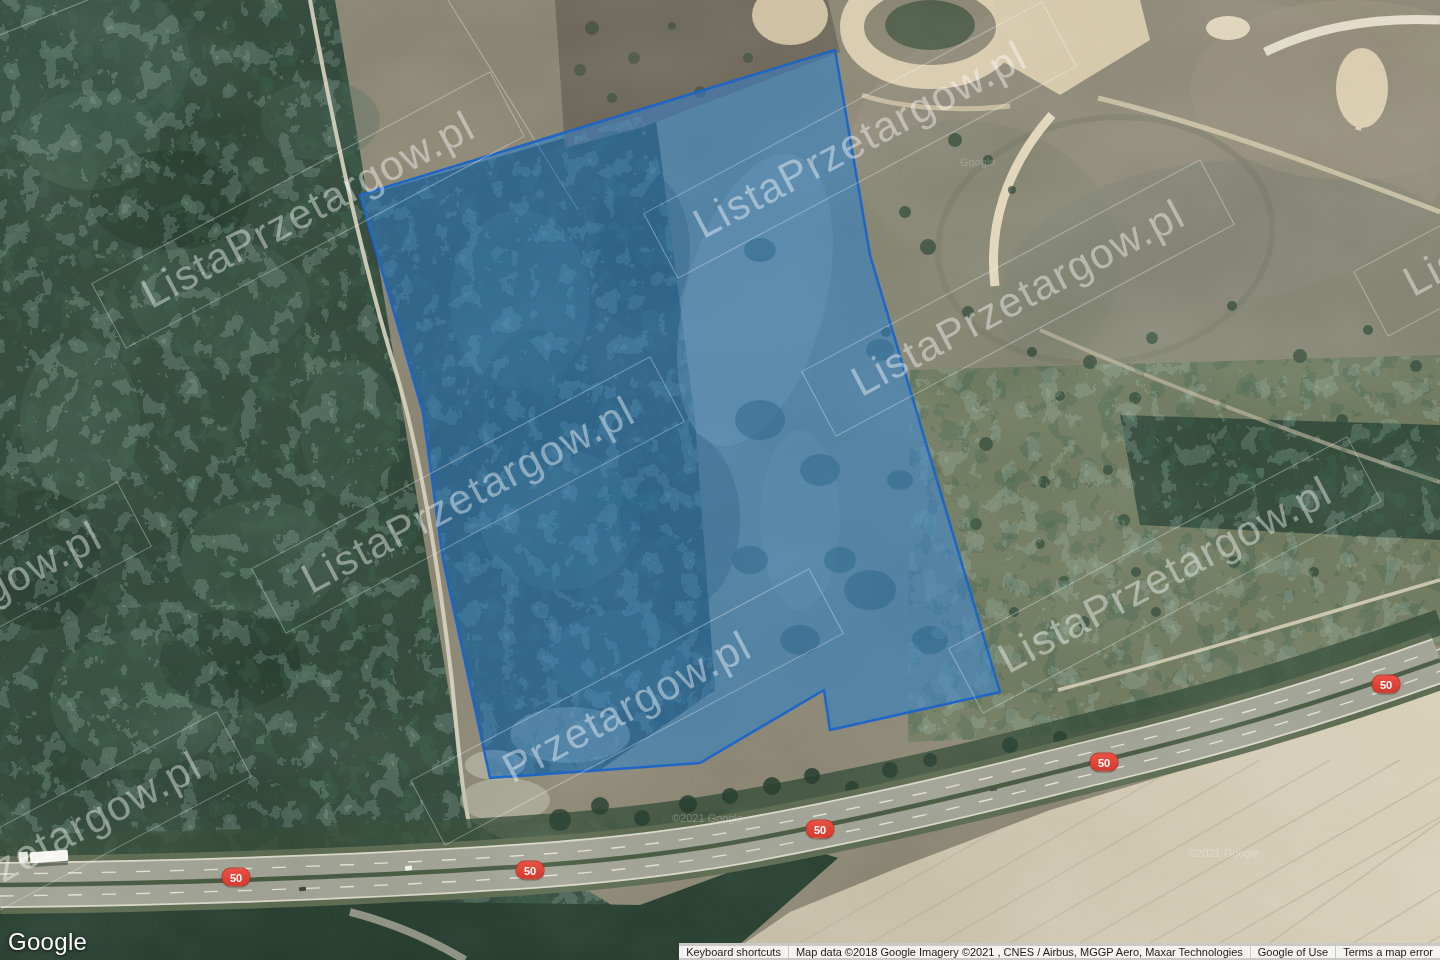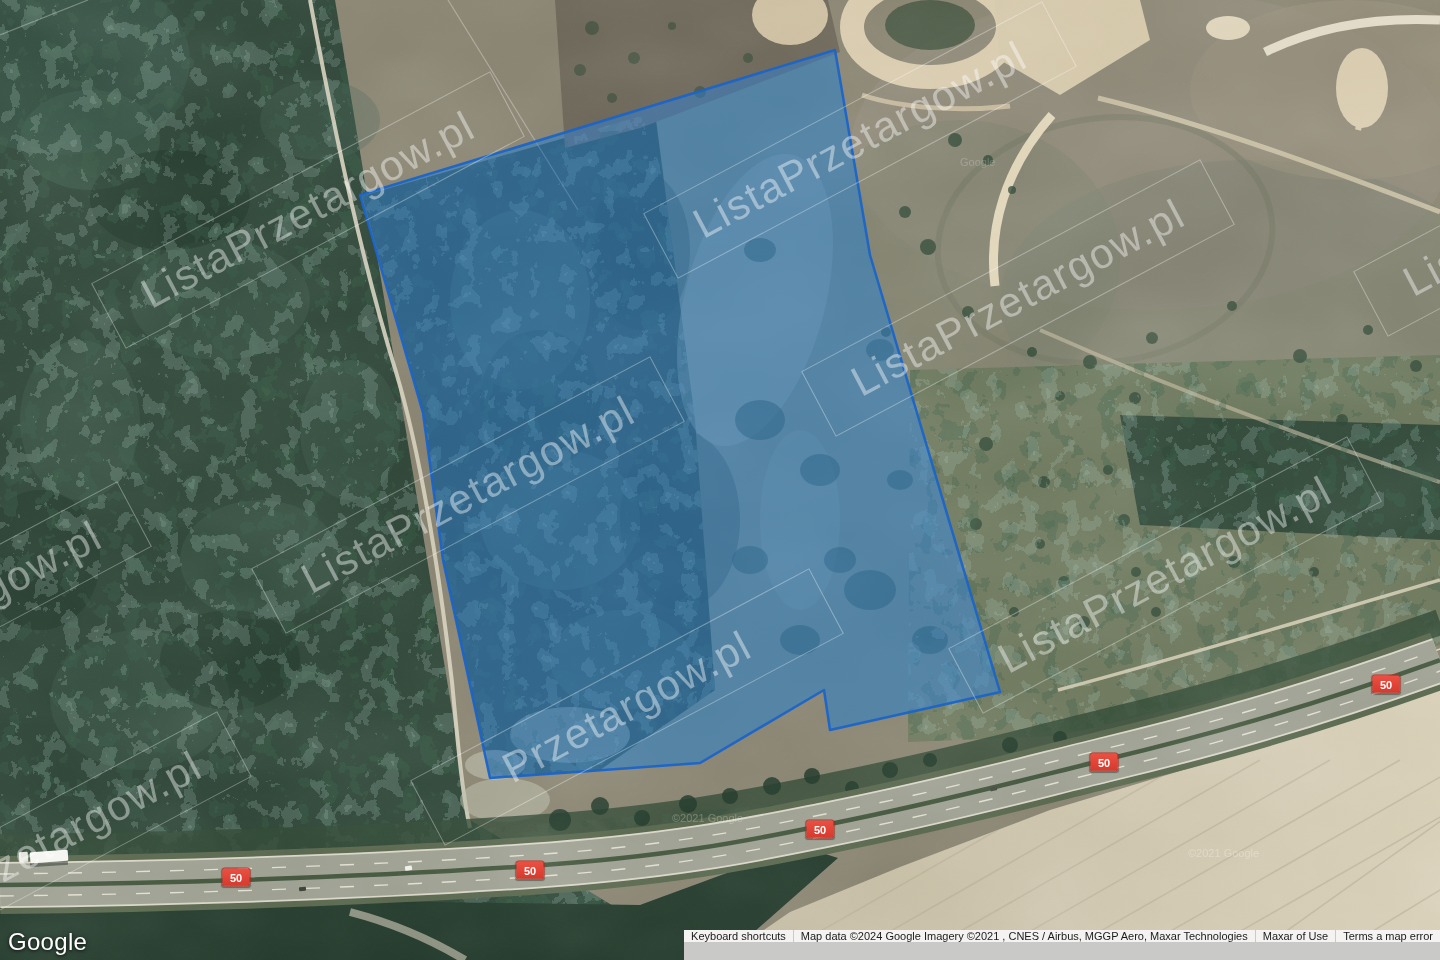--- a/index.html
+++ b/index.html
@@ -17,7 +17,7 @@
   
   .shield{position:absolute;width:27px;height:17px;transform:translate(-50%,-50%);
       background:linear-gradient(#ec5042,#d63a2e);border:1px solid #b0niet;
-      border:1px solid #bf3227;border-radius:3px;color:#fff;font-size:11px;
+      border:1px solid #bf3227;border-radius:9px;color:#fff;font-size:11px;
       font-weight:bold;display:flex;align-items:center;justify-content:center;
       box-shadow:0 1px 1px rgba(0,0,0,0.35);pointer-events:none;}
 

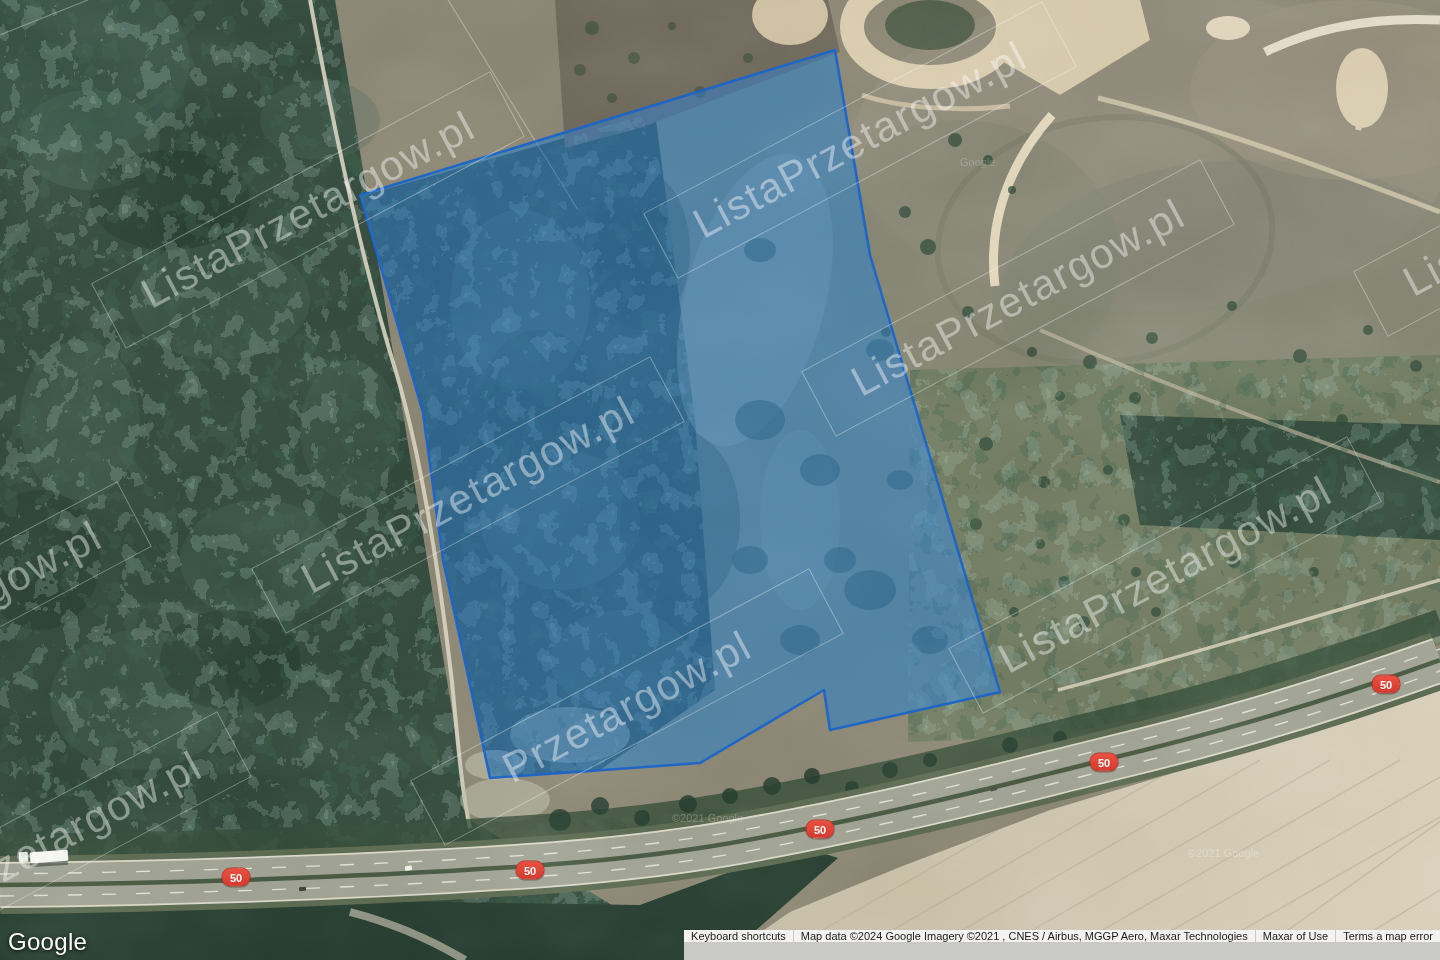--- a/index.html
+++ b/index.html
@@ -27,8 +27,8 @@
       text-shadow:0 1px 3px rgba(0,0,0,0.65),0 0 6px rgba(0,0,0,0.4);}
 
   
-  .attrbar{position:absolute;right:0;bottom:0;height:30px;display:flex;
-      align-items:flex-start;font-size:11px;color:#1b1b1b;background:#c9c9c7;}
+  .attrbar{position:absolute;right:0;bottom:0;height:17px;display:flex;
+      align-items:center;font-size:11px;color:#1b1b1b;background:#c9c9c7;}
   .attrbar .seg{background:#f4f3f1;display:flex;align-items:center;
       padding:0 7px;white-space:nowrap;}
   .attrbar .seg + .seg{margin-left:1px;}

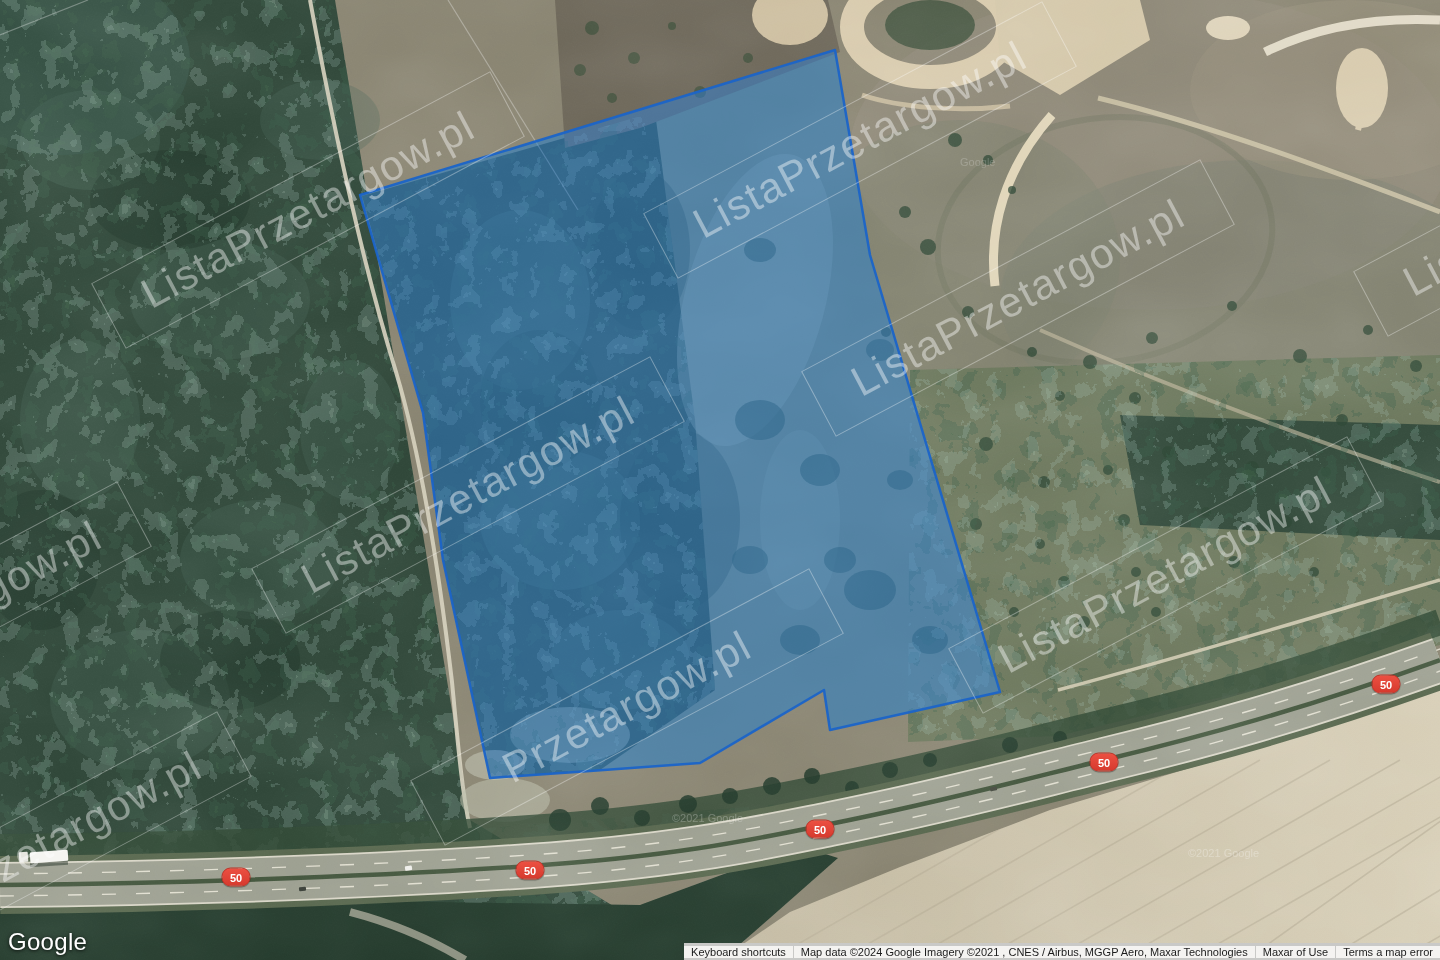--- a/index.html
+++ b/index.html
@@ -349,7 +349,7 @@
 
   <div class="attrbar">
     <div class="seg link">Keyboard shortcuts</div>
-    <div class="seg">Map data ©2024 Google Imagery ©2021 , CNES / Airbus, MGGP Aero, Maxar Technologies</div>
+    <div class="seg">Map data ©2018 Google Imagery ©2021 , CNES / Airbus, MGGP Aero, Maxar Technologies</div>
     <div class="seg link">Maxar of Use</div>
     <div class="seg link">Terms a map error</div>
   </div>

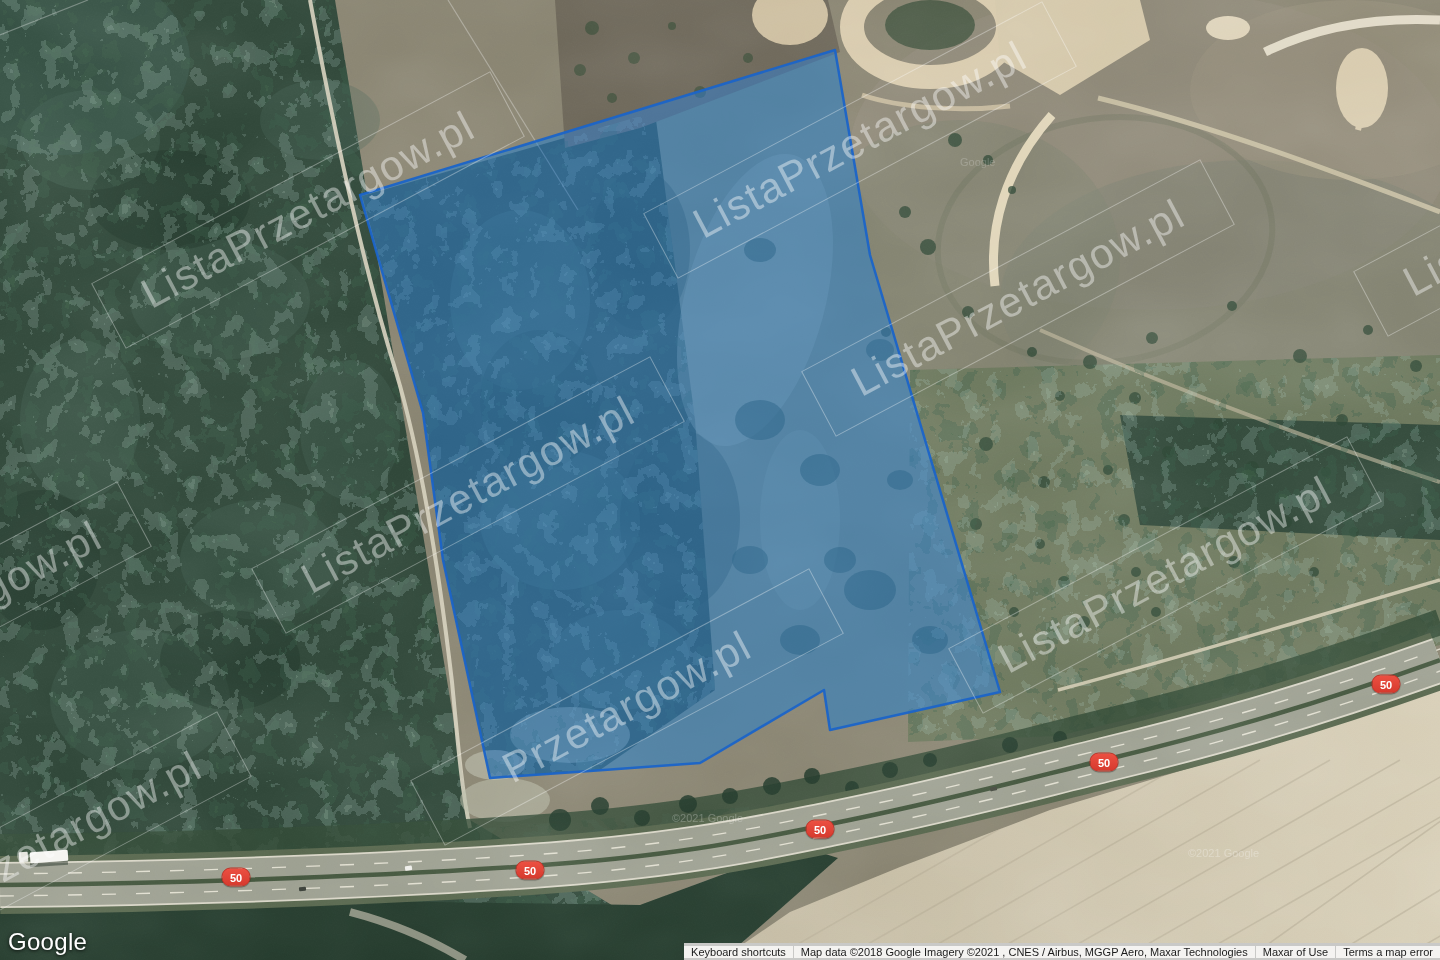--- a/index.html
+++ b/index.html
@@ -350,7 +350,7 @@
   <div class="attrbar">
     <div class="seg link">Keyboard shortcuts</div>
     <div class="seg">Map data ©2018 Google Imagery ©2021 , CNES / Airbus, MGGP Aero, Maxar Technologies</div>
-    <div class="seg link">Maxar of Use</div>
+    <div class="seg link">Google of Use</div>
     <div class="seg link">Terms a map error</div>
   </div>
 

